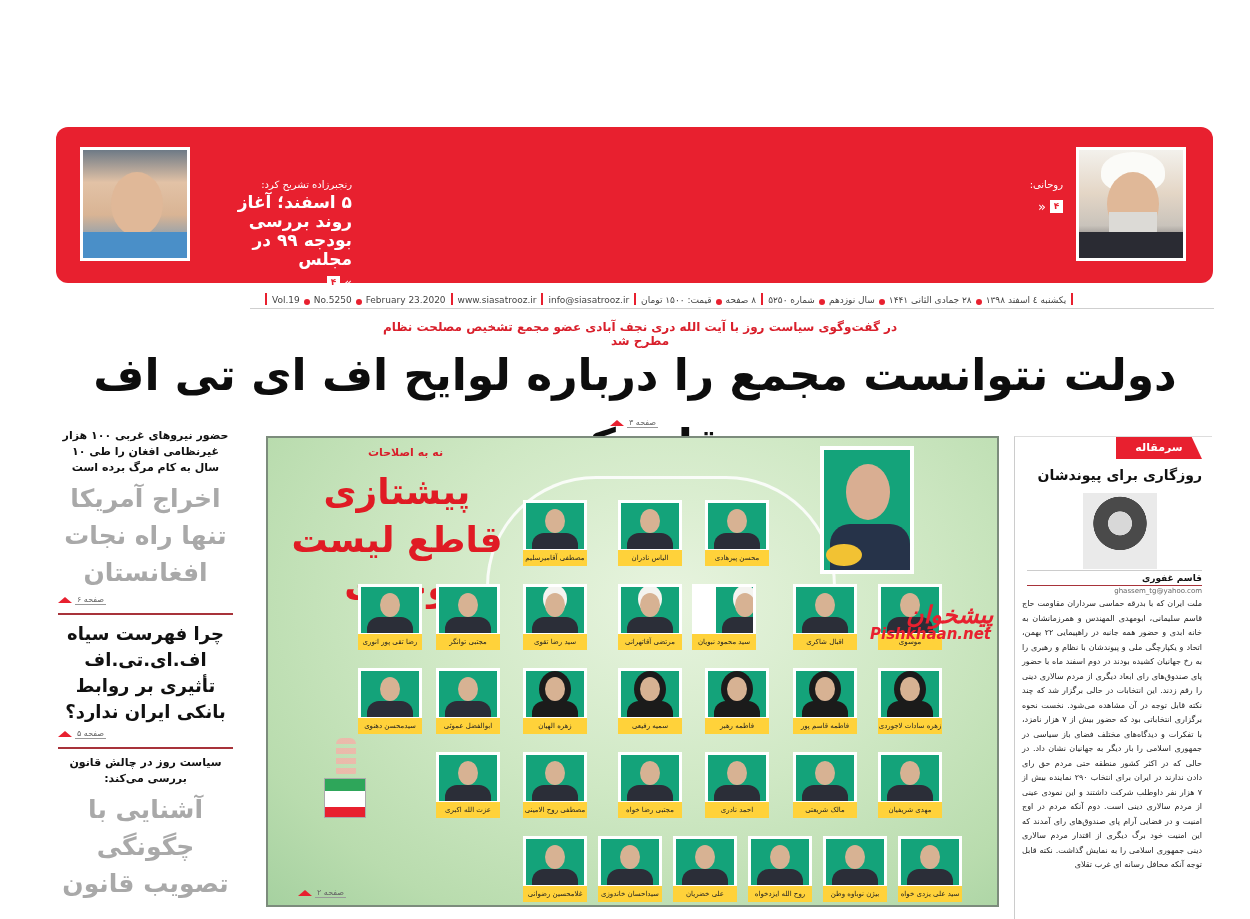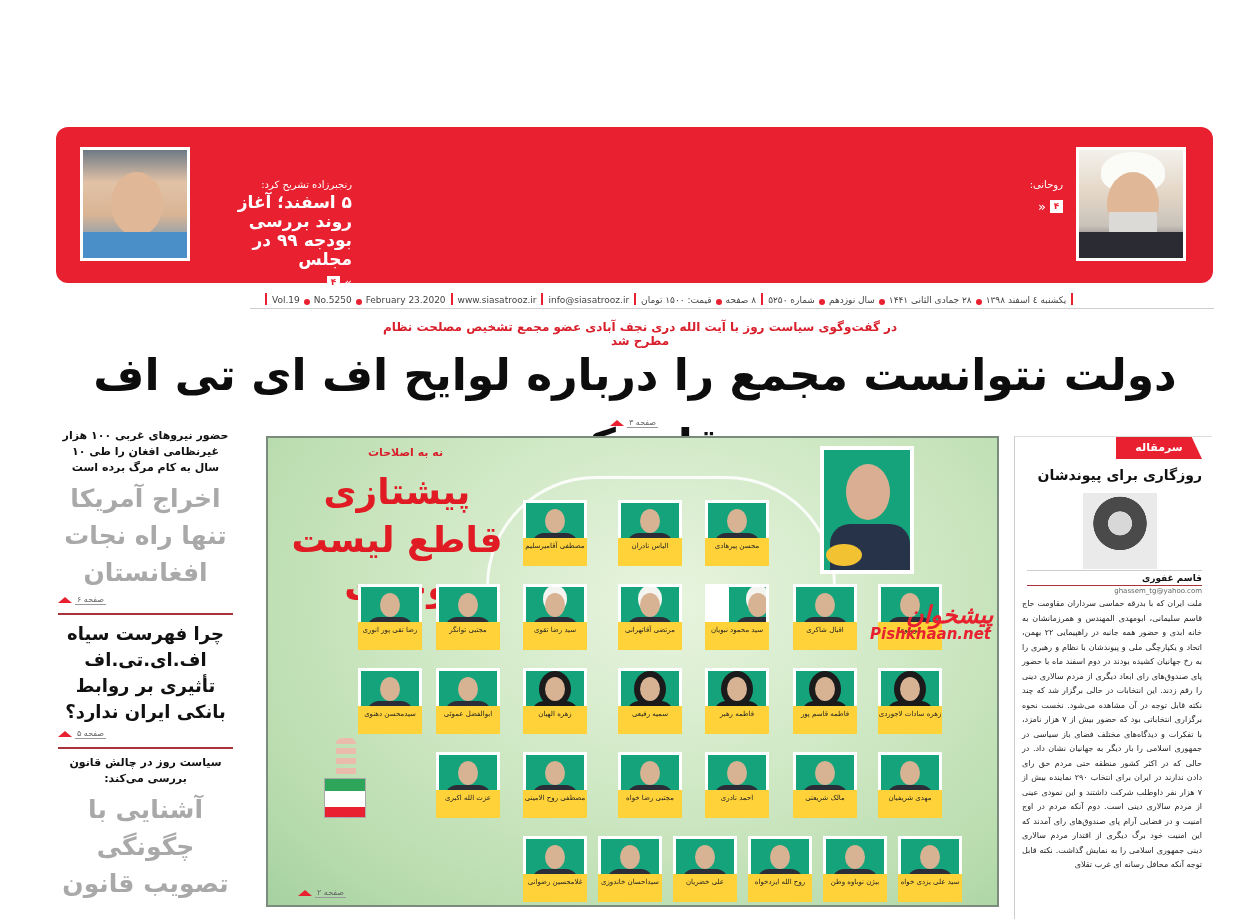--- a/index.html
+++ b/index.html
@@ -78,7 +78,7 @@
   .cand.f .ph .hd { background: #d7b293; box-shadow: 0 0 0 6px #1b1b1b; }
   .cand.f .ph .bd { background: #1b1b1b; }
   .cand.cl .ph .hd { box-shadow: 0 -6px 0 2px #f4f4f0; }
-  .cand .nm { position: absolute; left: 0; bottom: 0; width: 100%; height: 28px; background: #ffd23a;
+  .cand .nm { position: absolute; left: 0; bottom: 0; width: 100%; height: 16px; background: #ffd23a;
     font-size: 7px; text-align: center; line-height: 16px; direction: rtl; white-space: nowrap; overflow: hidden; color: #222; }
   .lead { position: absolute; left: 552px; top: 8px; width: 94px; height: 128px; background: #fff; padding: 4px; }
   .lead .ph { width: 100%; height: 100%; background: #14a37a; position: relative; overflow: hidden; }

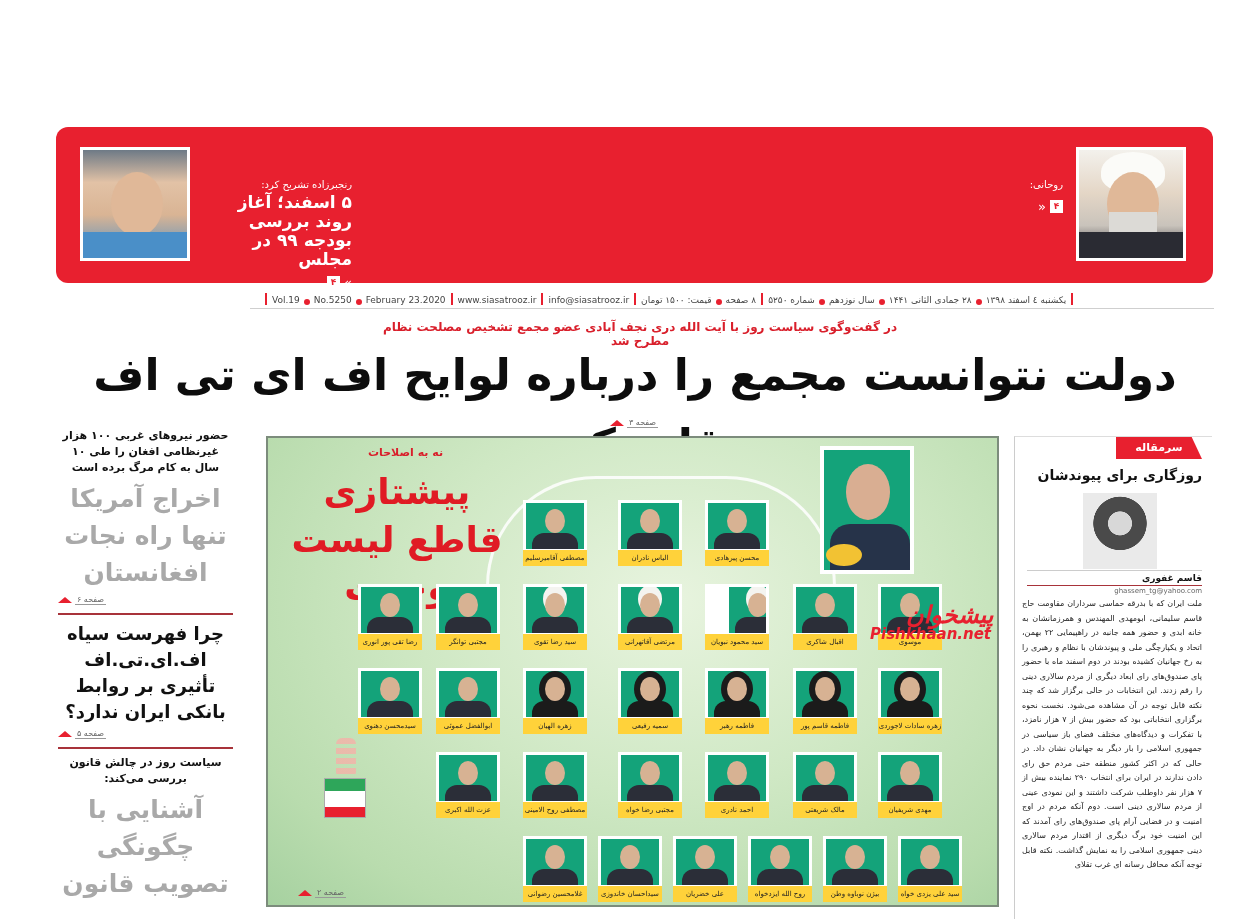--- a/index.html
+++ b/index.html
@@ -243,7 +243,7 @@
         </div>
         <div class="nm">مرتضی آقاتهرانی</div>
       </div>
-      <div class="cand cl" style="left: 437px; top: 146px; padding-left: 24px;">
+      <div class="cand cl" style="left: 424px; top: 146px; padding-left: 24px;">
         <div class="ph">
           <div class="hd"></div>
           <div class="bd"></div>

